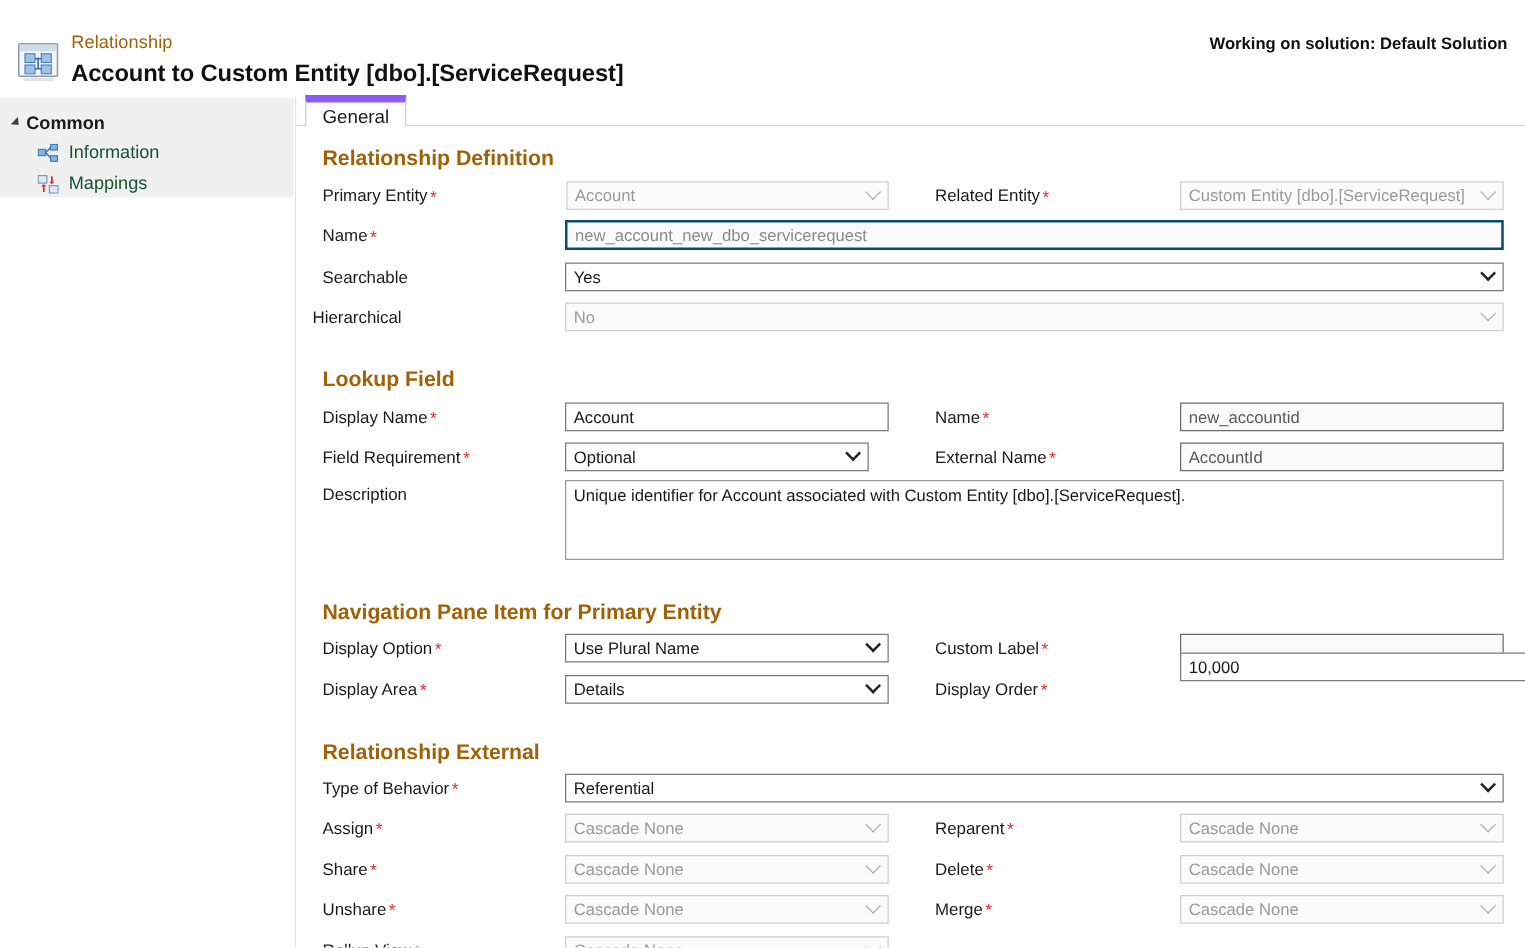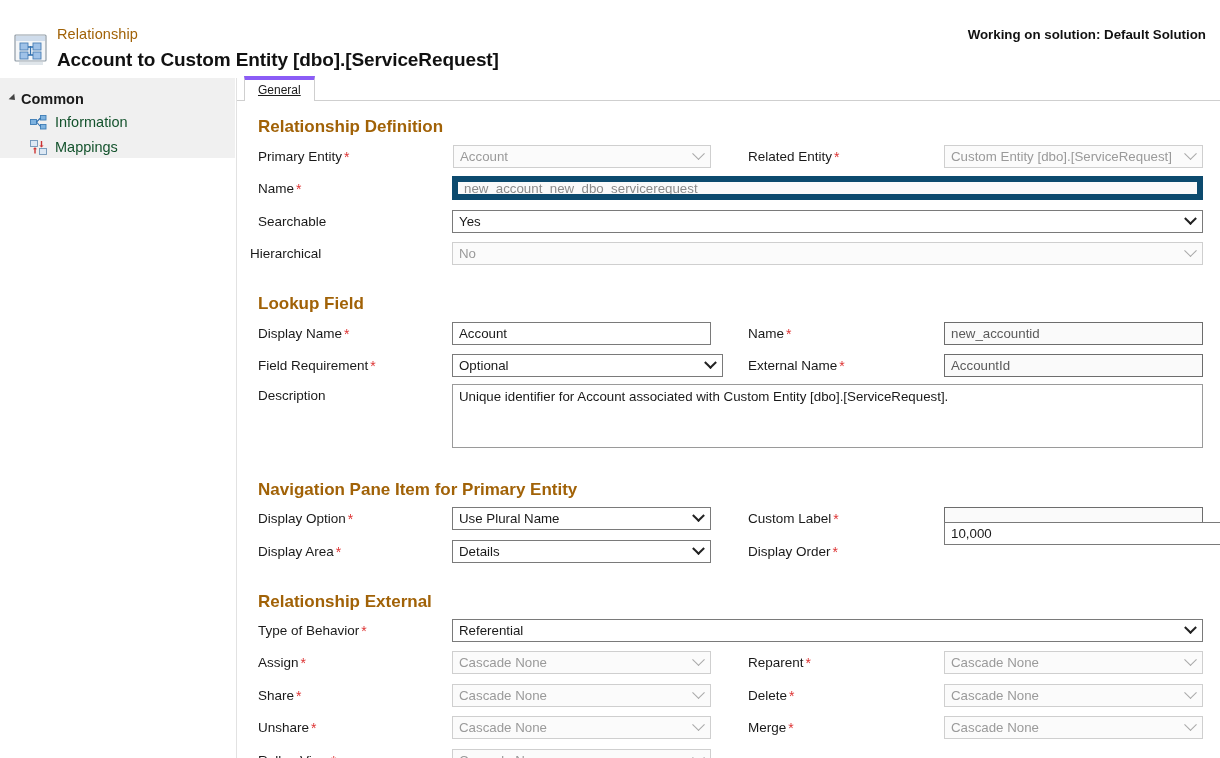--- a/index.html
+++ b/index.html
@@ -71,13 +71,12 @@
   .tab {
     position: absolute; left: 7px; top: 0; height: 25px;
     padding: 3px 13px 0 13px;
-    font-size: 12px; color: #1a1a1a;
+    font-size: 15px; color: #1a1a1a;
     background: #ffffff;
     border-left: 1px solid #cfcfcf;
     border-right: 1px solid #cfcfcf;
-    border-top: 4px solid #8b5cf6;
+    border-top: 6px solid #8b5cf6;
     z-index: 2;
-    text-decoration: underline;
   }
   .tab-underline {
     position: absolute; left: 0; top: 24px; width: 983px; height: 1px;

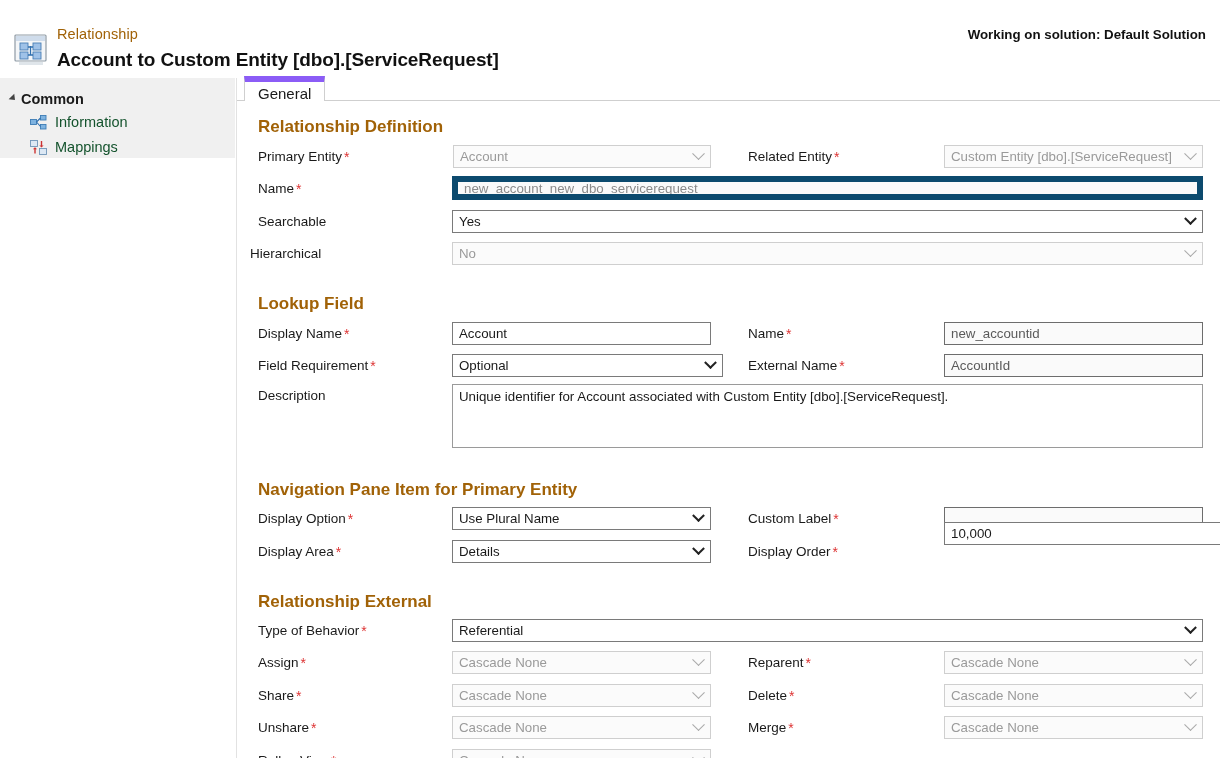--- a/index.html
+++ b/index.html
@@ -112,7 +112,7 @@
     background: #fbfbfb; color: #9a9a9a; border-color: #cfcfcf;
   }
   .ctl.strongborder {
-    background: #fafafa; border: 6px solid #0c4a6e; color: #8b8b8b;
+    background: #fafafa; border: 2px solid #0c4a6e; color: #8b8b8b;
   }
   .ctl.boxed { border: 1px solid #6d6d6d; background: #fafafa; color: #5a5a5a; }
   .ctl.white { background: #ffffff; border: 1px solid #7a7a7a; color: #1a1a1a; }

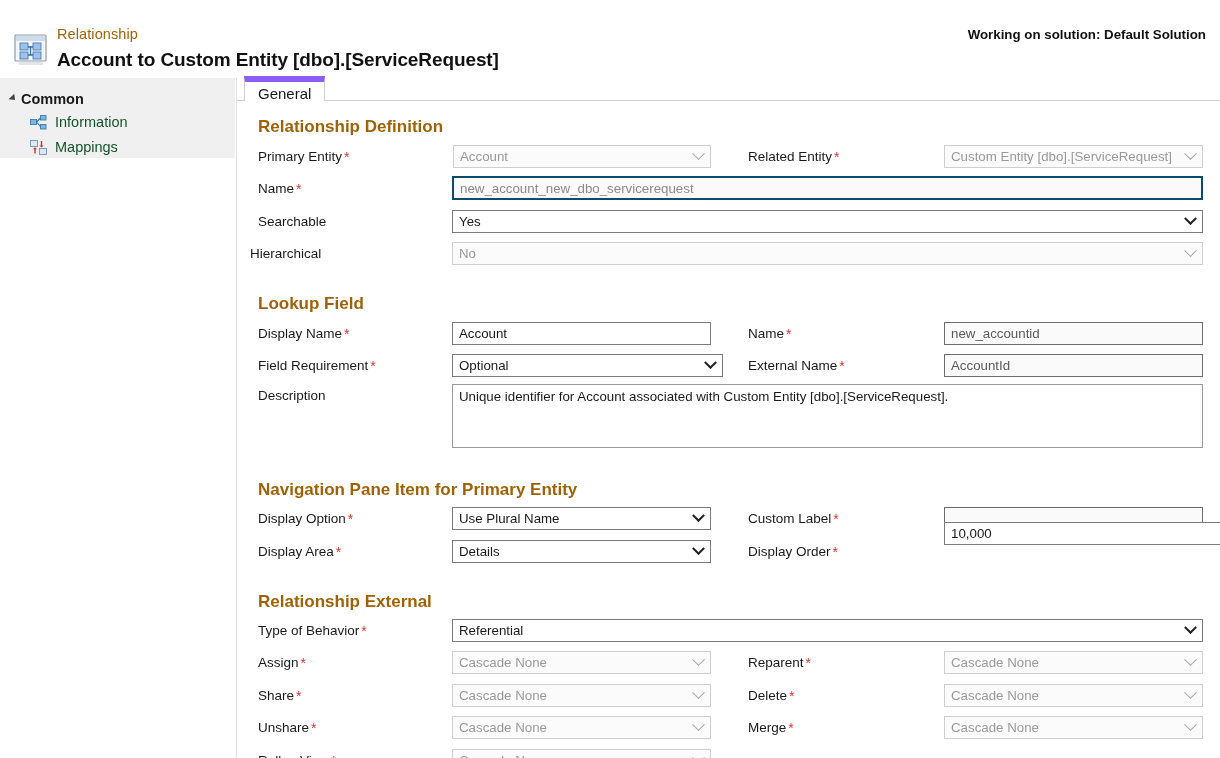--- a/index.html
+++ b/index.html
@@ -254,7 +254,7 @@
   <div class="flabel" style="left:21px; top:257px;">
     <span>Field Requirement</span><span class="req">*</span>
   </div>
-  <div class="ctl sel white" style="left:215px; top:253px; width:271px;">
+  <div class="ctl sel white" style="left:215px; top:253px; width:243px;">
     <span>Optional</span>
     <span class="chev dark"></span>
   </div>

